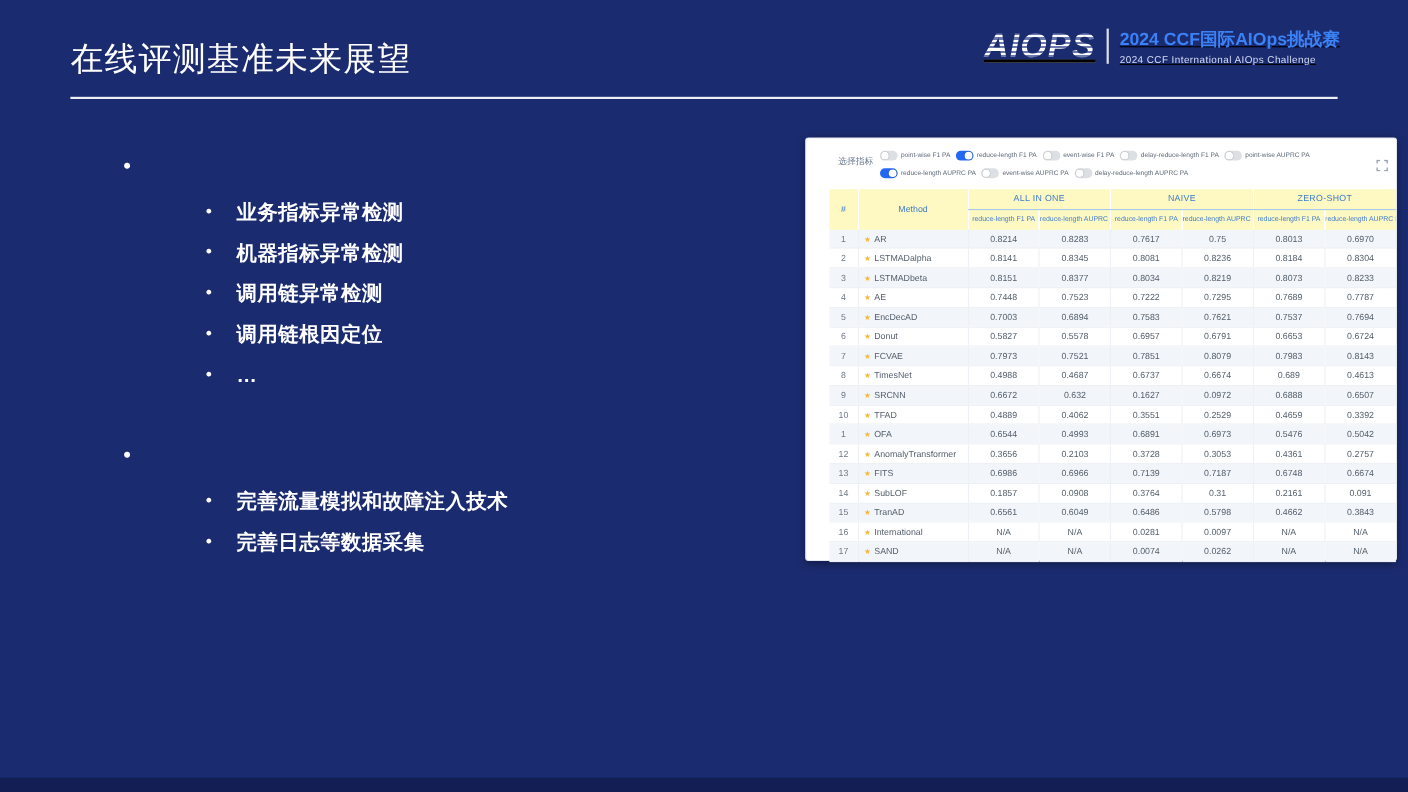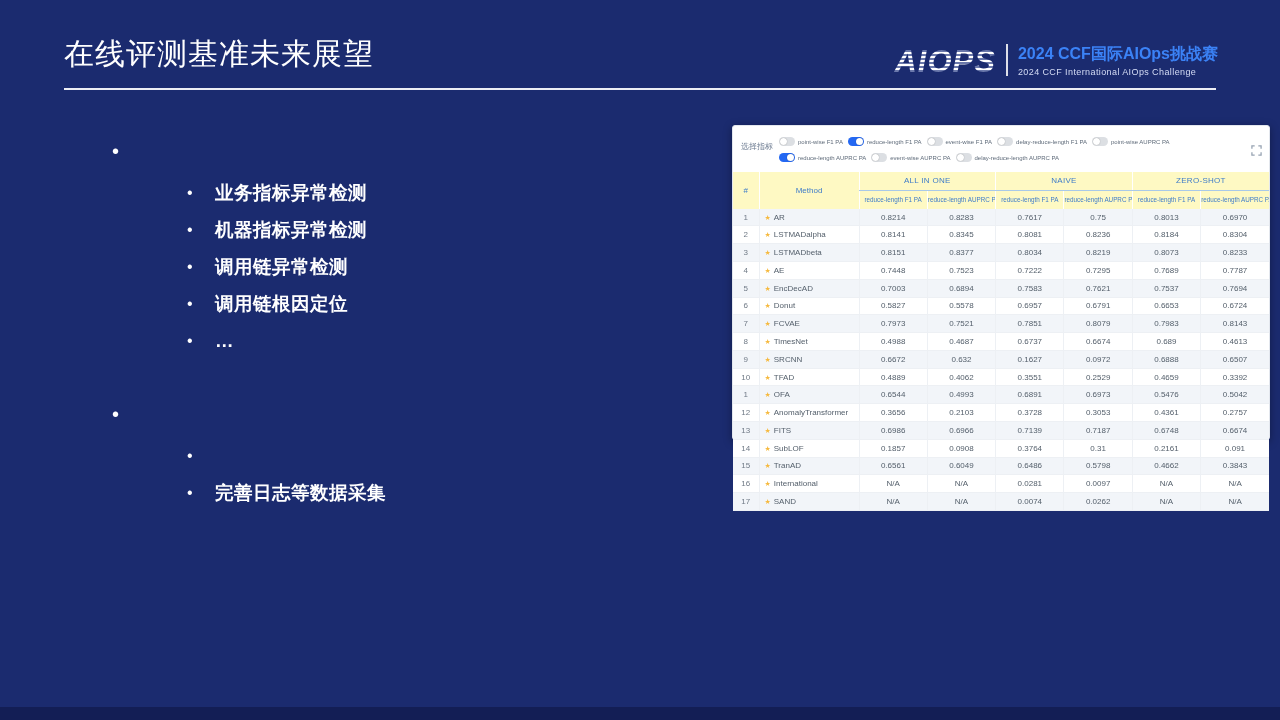--- a/index.html
+++ b/index.html
@@ -10,7 +10,7 @@
   
   .title { position:absolute; left:64px; top:34px; font-size:30px; font-weight:normal; color:#ffffff; letter-spacing:1px; }
   .title-rule { position:absolute; left:64px; right:64px; top:88px; height:2px; background:rgba(255,255,255,.92); }
-  .logo { position:absolute; right:62px; top:44px; display:flex; align-items:flex-start; gap:10px; }
+  .logo { position:absolute; right:62px; top:24px; display:flex; align-items:center; gap:10px;text-decoration:underline; }
   .brand { font-size:31px; font-weight:bold; font-style:italic; color:#e9eefc; letter-spacing:1px; }
   @supports ((-webkit-background-clip:text)) {
     .brand { background:repeating-linear-gradient(180deg,#ffffff 0 2px, rgba(205,216,245,.45) 2px 4px);

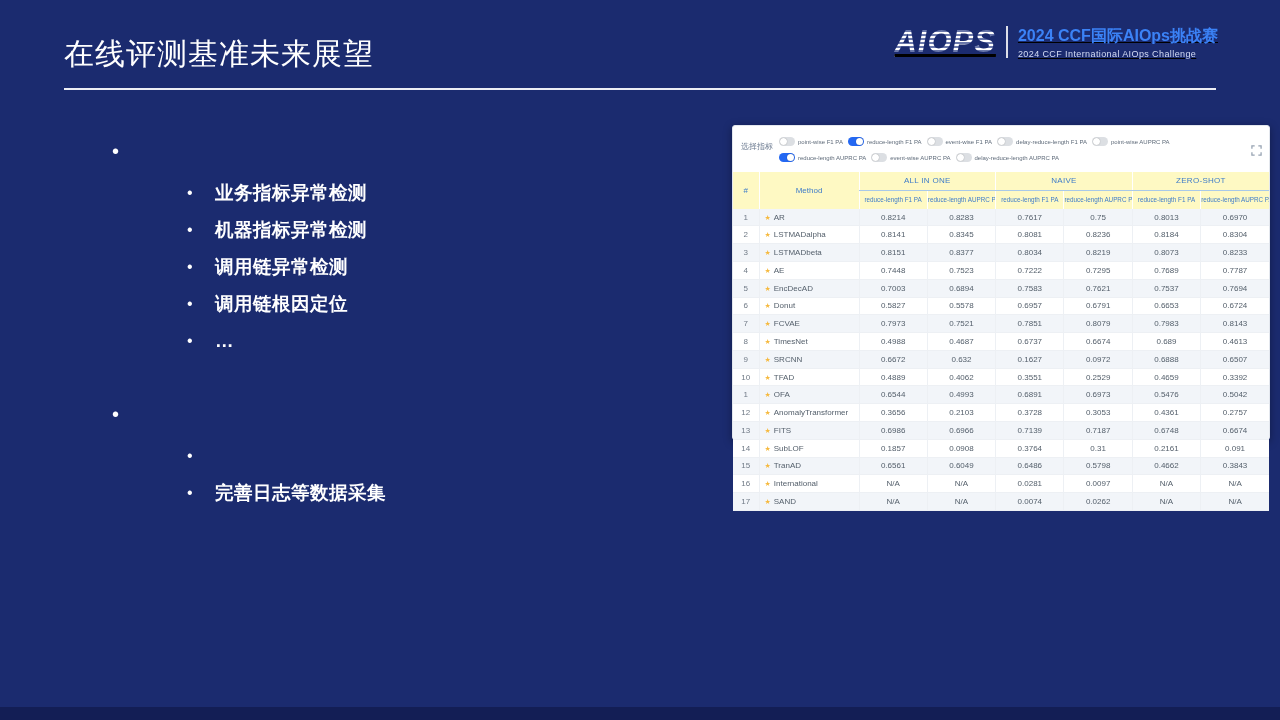--- a/index.html
+++ b/index.html
@@ -33,8 +33,8 @@
   .b2 .btext { font-size:18.5px; font-weight:bold; line-height:21px; letter-spacing:.5px; white-space:nowrap; }
 
   
-  .panel { position:absolute; left:732px; top:125px; width:538px; height:315px; background:#ffffff;
-           border-radius:3px; border:1px solid #e3e7ee; box-shadow:0 2px 8px rgba(0,0,0,.35); }
+  .panel { position:absolute; left:732px; top:125px; width:538px; height:385px; background:#ffffff;
+           border-radius:3px; border:1px solid #e3e7ee; box-shadow:0 2px 8px rgba(0,0,0,.35);padding-left:21px; }
   .filterbar { position:relative; height:46px; padding:7px 26px 0 8px; display:flex; align-items:flex-start; }
   .filter-label { flex:none; font-size:8px; color:#6b7a90; margin:8px 6px 0 0; white-space:nowrap; }
   .toggles { flex:1; display:flex; flex-wrap:wrap; column-gap:5px; row-gap:7px; padding-top:4px; }

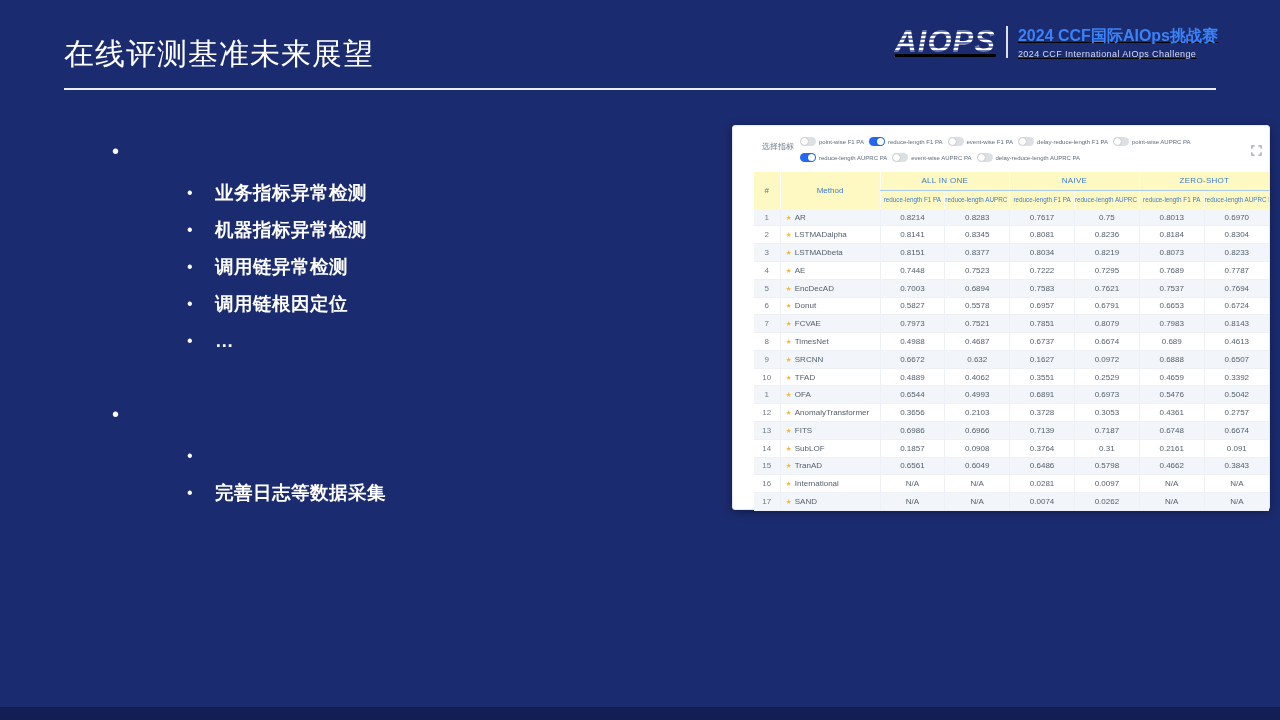--- a/index.html
+++ b/index.html
@@ -112,6 +112,7 @@
         </div>
         <div class="brow b2">
           <span class="dot">•</span>
+          <span class="btext">完善流量模拟和故障注入技术</span>
         </div>
         <div class="brow b2">
           <span class="dot">•</span>

